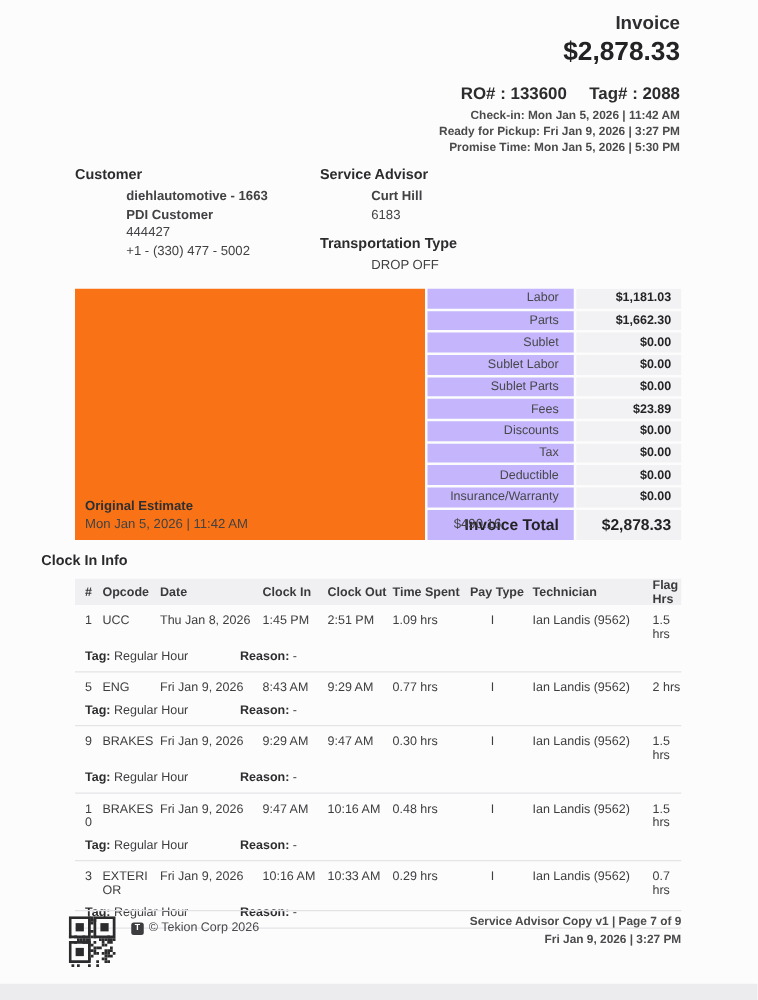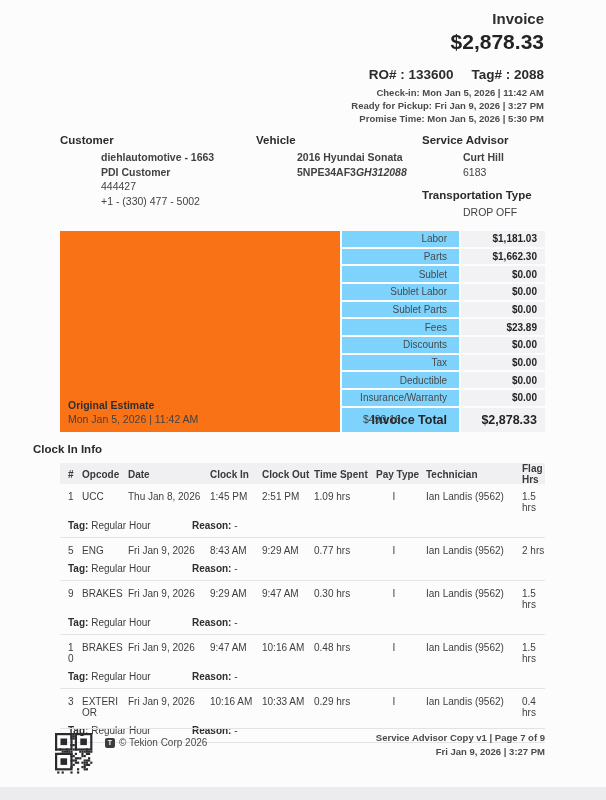--- a/index.html
+++ b/index.html
@@ -87,11 +87,6 @@
     <div class="col-line semi">PDI Customer</div>
     <div class="col-line">444427</div>
     <div class="col-line">+1 - (330) 477 - 5002</div>
-  </div>
-  <div>
-    <div class="col-h">Vehicle</div>
-    <div class="col-line semi">2016 Hyundai Sonata</div>
-    <div class="col-line semi"><span>5NPE34AF3</span><span class="vin-suffix">GH312088</span></div>
   </div>
   <div>
     <div class="col-h">Service Advisor</div>

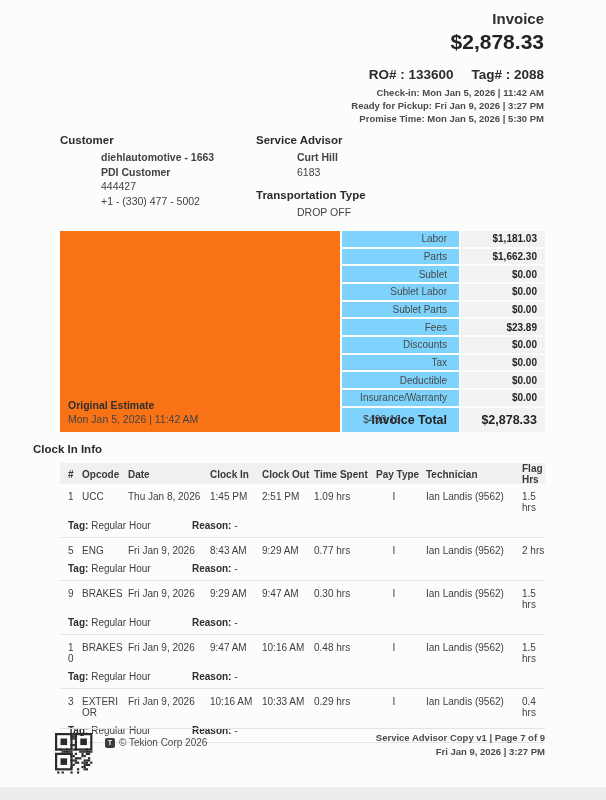--- a/index.html
+++ b/index.html
@@ -33,7 +33,7 @@
   .orig-amount{position:absolute;left:303px;bottom:7px;font-size:10.5px;color:#424244;}
   .summary{width:203px;display:flex;flex-direction:column;}
   .sum-row{display:flex;height:17.3px;margin-bottom:2px;}
-  .sum-label{flex:1;background:#7dd3fc;display:flex;align-items:center;justify-content:flex-end;
+  .sum-label{flex:1;background:#c4b5fd;display:flex;align-items:center;justify-content:flex-end;
     padding-right:12px;font-size:10px;color:#48484a;}
   .sum-value{width:76px;margin-left:2px;background:#f2f2f4;display:flex;align-items:center;
     justify-content:flex-end;padding-right:8px;font-size:10px;font-weight:700;color:#232325;}

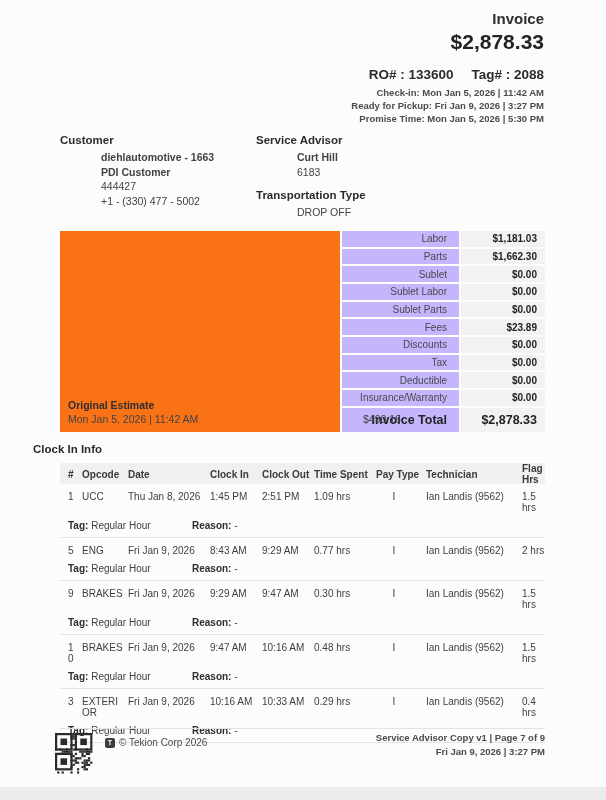--- a/index.html
+++ b/index.html
@@ -258,7 +258,7 @@
       <div>0.29 hrs</div>
       <div class="c-pay">I</div>
       <div>Ian Landis (9562)</div>
-      <div>0.4 hrs</div>
+      <div>0.7 hrs</div>
     </div>
     <div class="tag-row">
       <span><b class="tl">Tag:</b> <span class="tv">Regular Hour</span></span>

